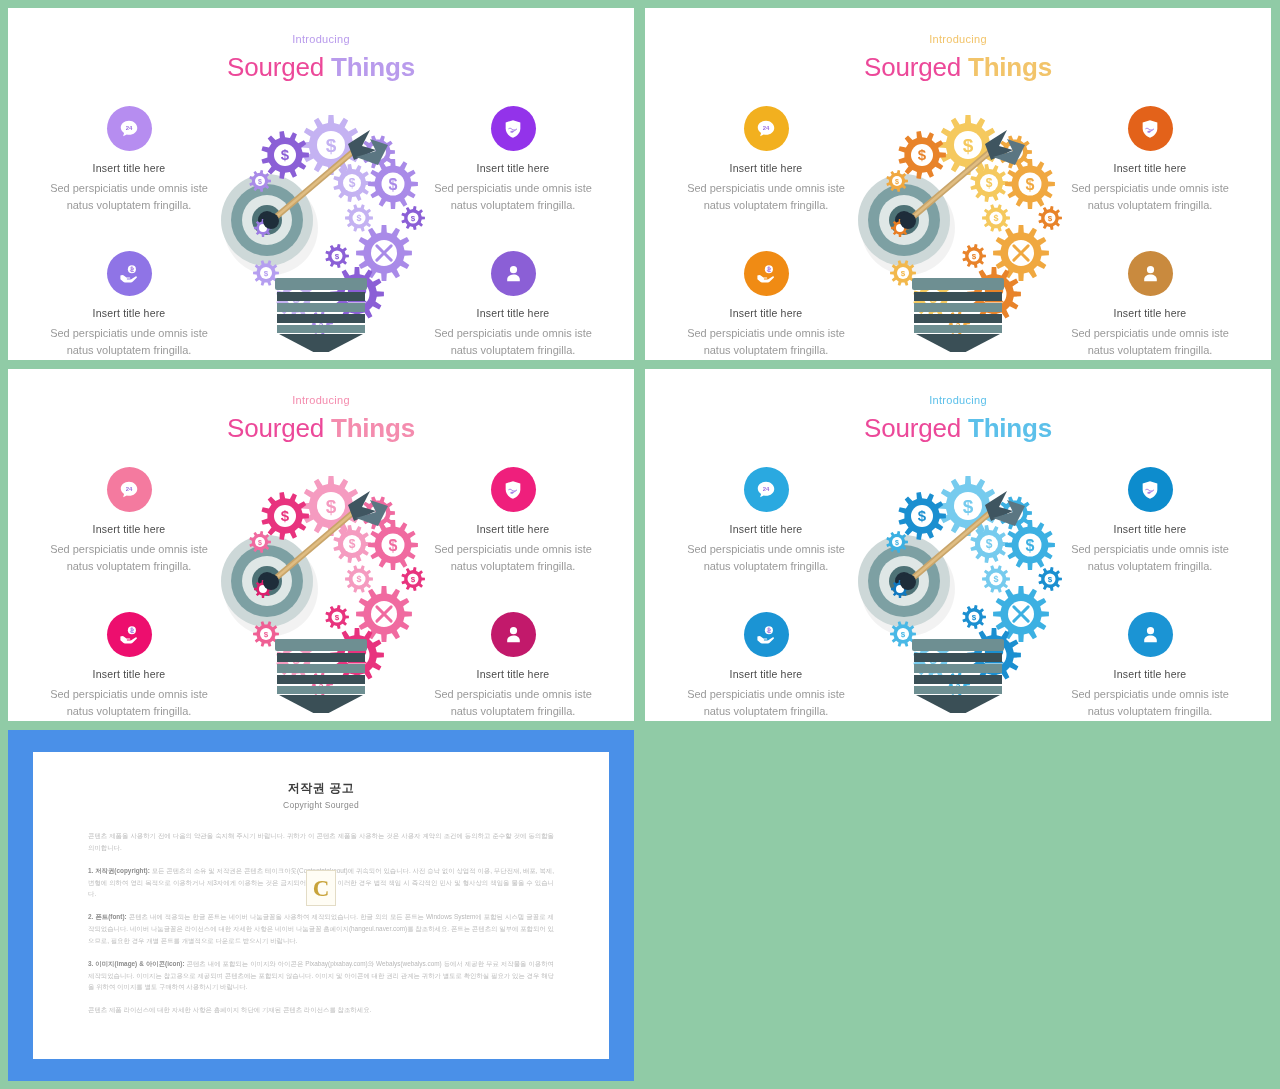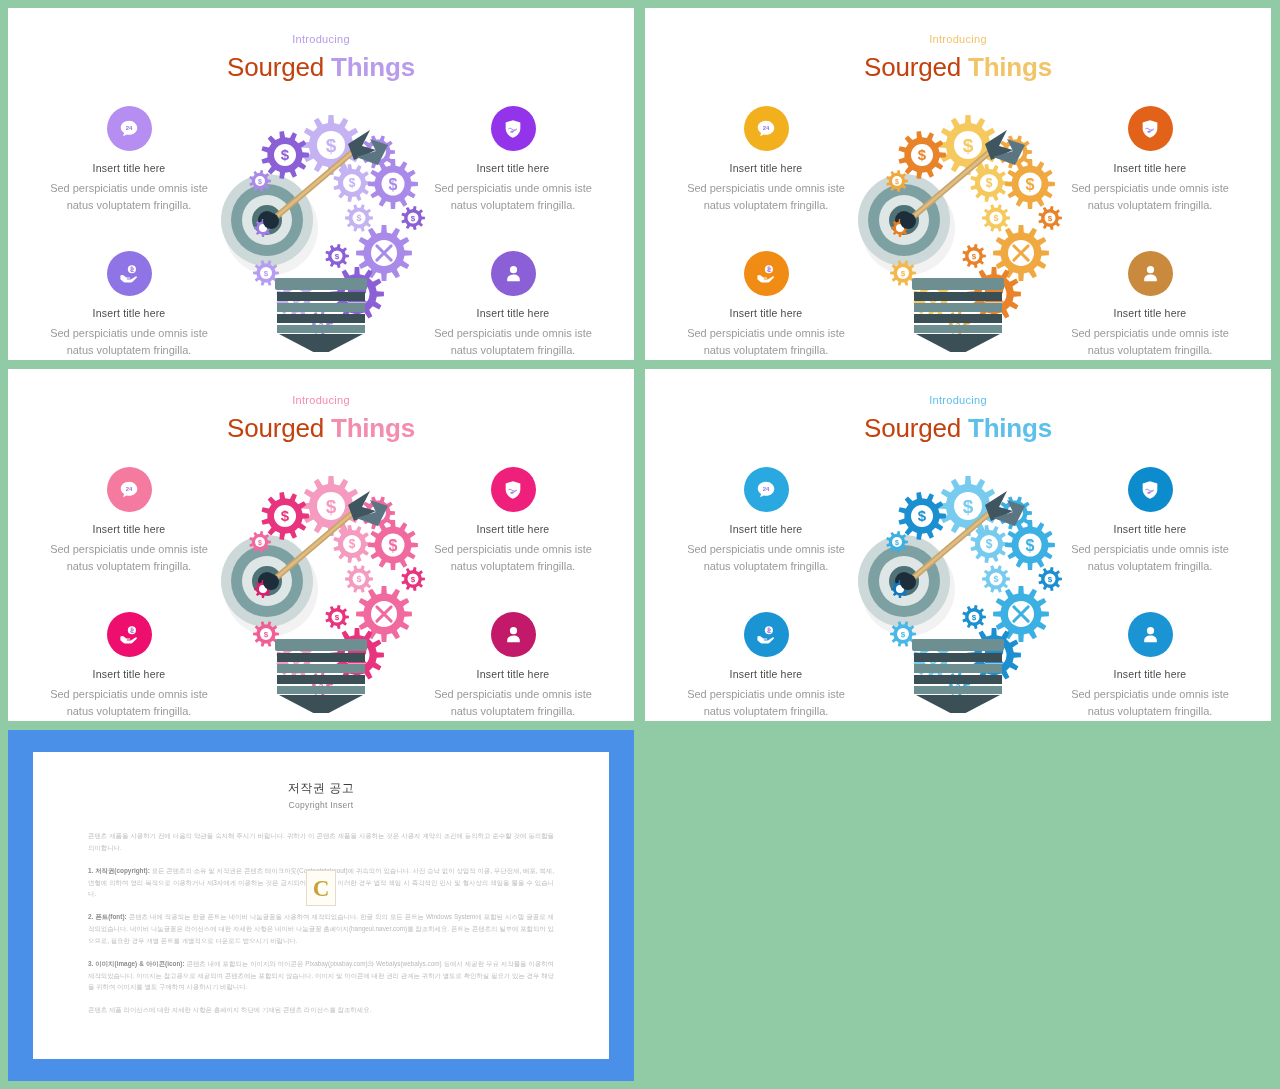--- a/index.html
+++ b/index.html
@@ -35,7 +35,7 @@
     margin-top: 7px;
     letter-spacing: -.2px;
   }
-  .maintitle .w1 { color: #c2410c; }
+  .maintitle .w1 { color: #ec4899; }
   .maintitle .w2 { font-weight: bold; }
 
   

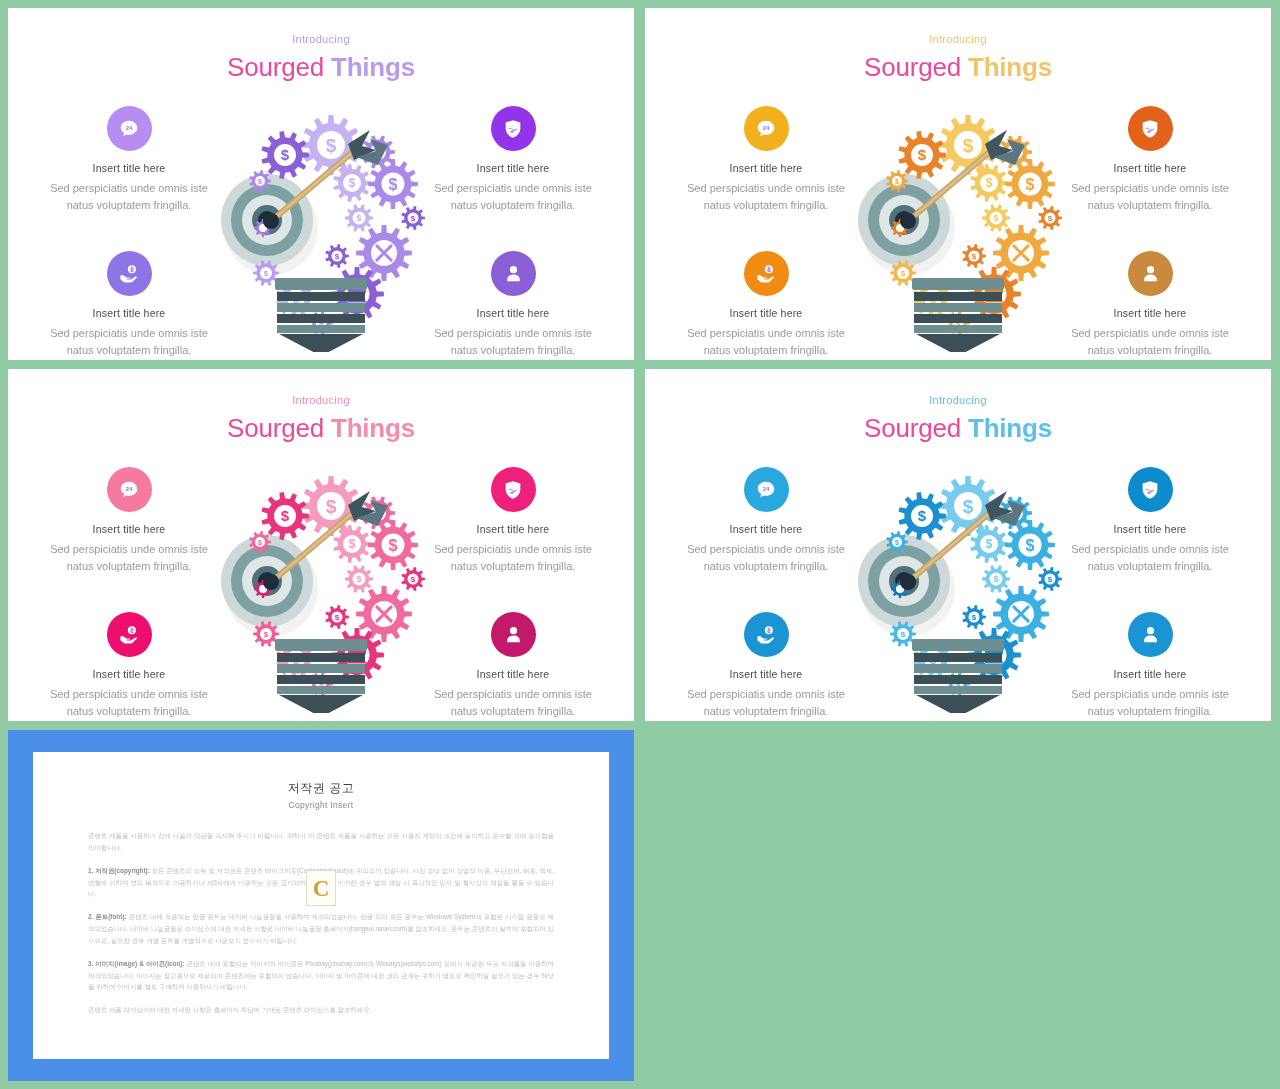--- a/index.html
+++ b/index.html
@@ -107,7 +107,7 @@
   .copy-ko {
     text-align: center;
     font-size: 12px;
-    font-weight: normal;
+    font-weight: bold;
     color: #3d3d3d;
     letter-spacing: .5px;
   }

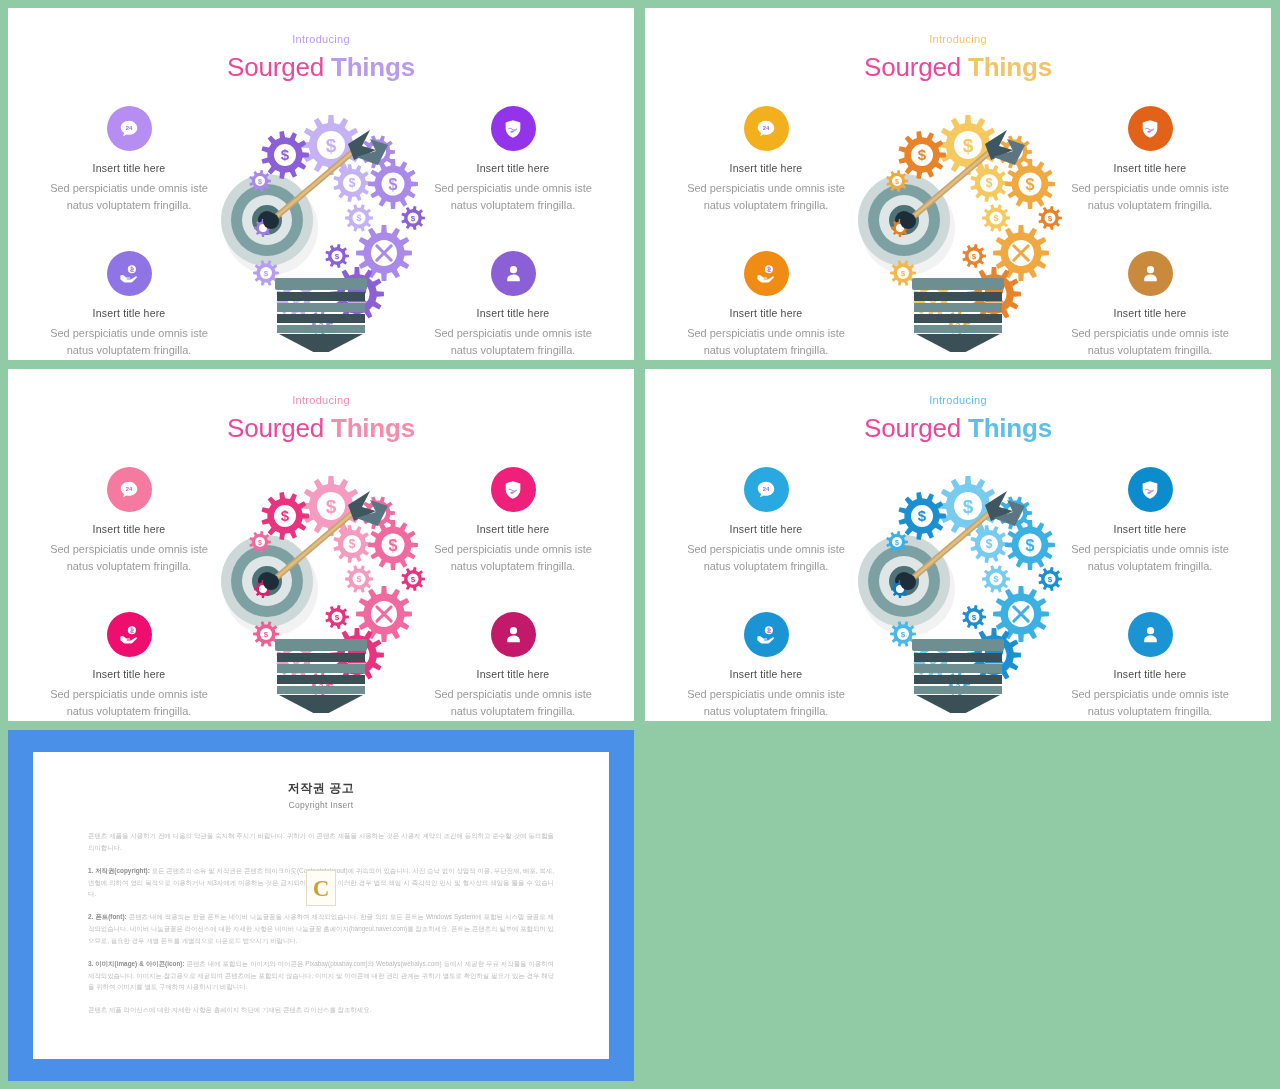--- a/index.html
+++ b/index.html
@@ -793,7 +793,7 @@
   <div id="slide-copy">
     <div class="paper">
       <div class="copy-ko">저작권 공고</div>
-      <div class="copy-en">Copyright Insert</div>
+      <div class="copy-en">Copyright Sourged</div>
       <div class="copy-body" id="copy-body">
           <div class="copy-p">콘텐츠 제품을 사용하기 전에 다음의 약관을 숙지해 주시기 바랍니다. 귀하가 이 콘텐츠 제품을 사용하는 것은 사용자 계약의 조건에 동의하고 준수할 것에 동의함을 의미합니다.</div>
           <div class="copy-p"><b>1. 저작권(copyright):</b> 모든 콘텐츠의 소유 및 저작권은 콘텐츠 테이크아웃(Contentstakeout)에 귀속되어 있습니다. 사전 승낙 없이 상업적 이용, 무단전재, 배포, 복제, 변형에 의하여 영리 목적으로 이용하거나 제3자에게 이용하는 것은 금지되어 있습니다. 이러한 경우 법적 책임 시 즉각적인 민사 및 형사상의 책임을 물을 수 있습니다.</div>

